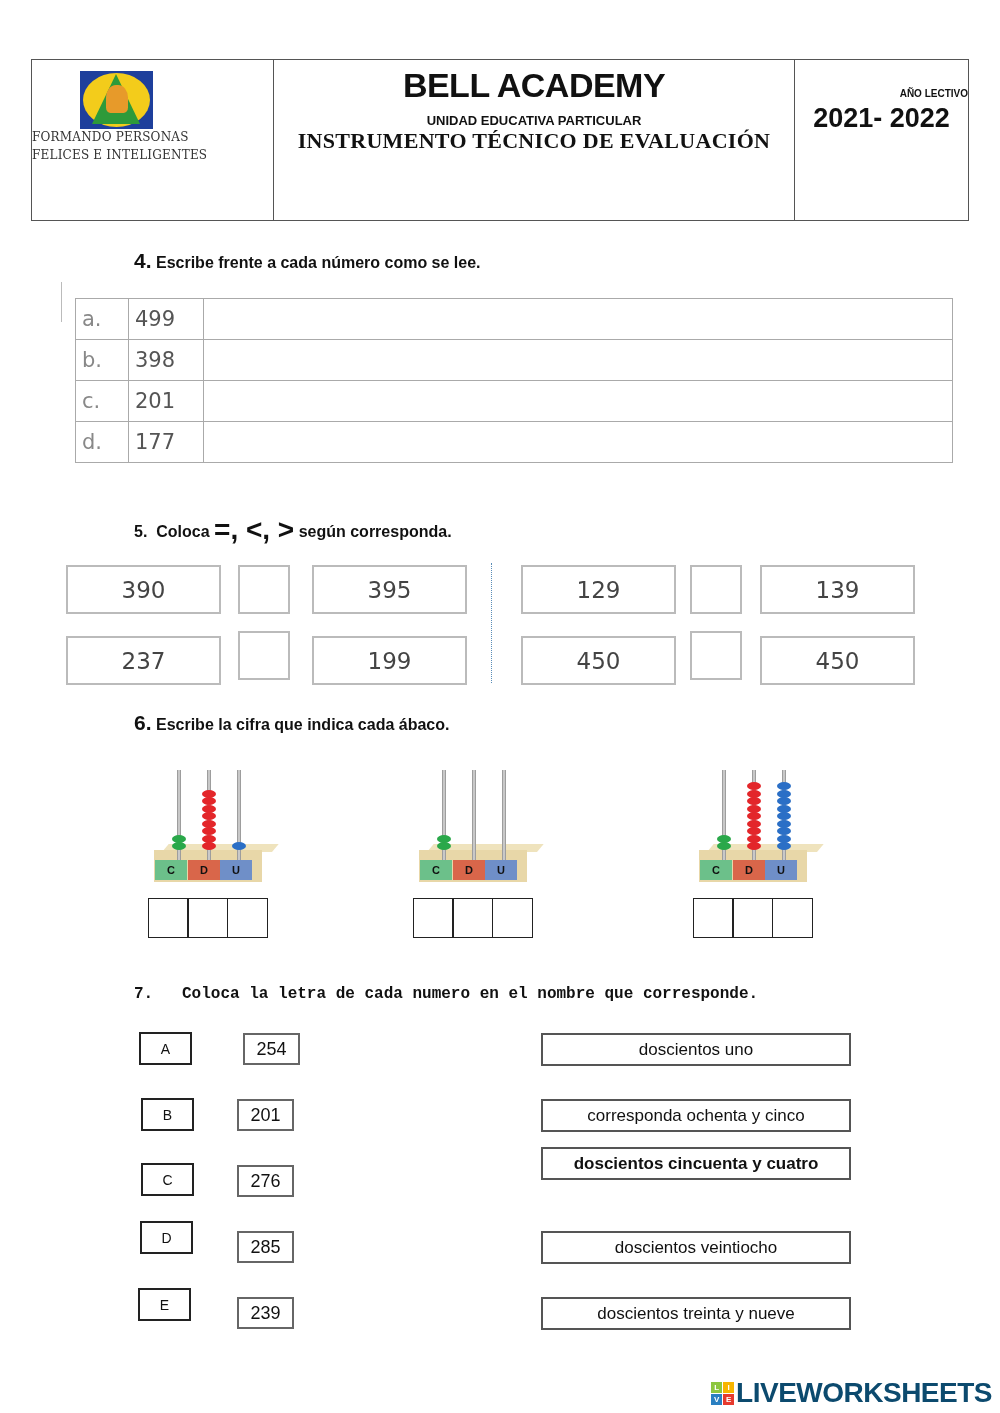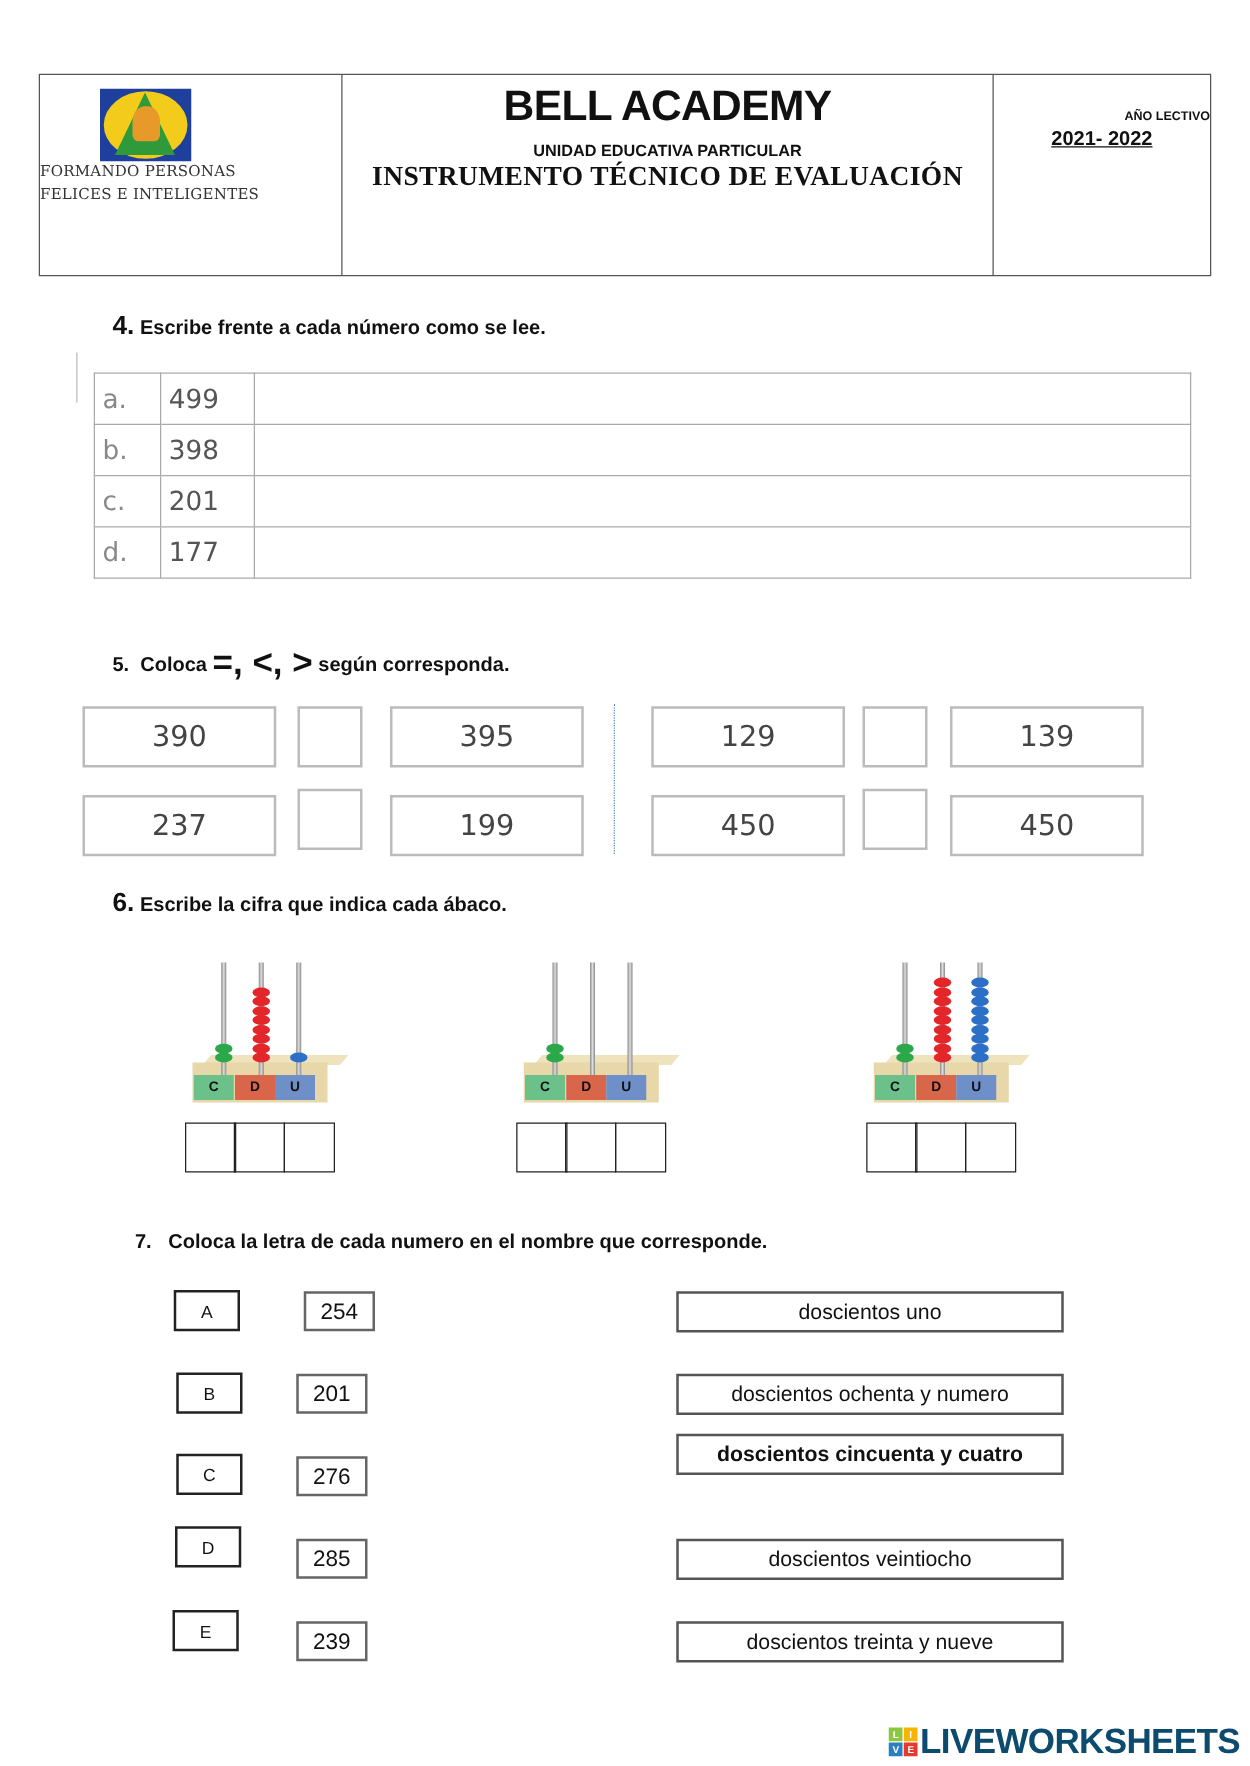--- a/index.html
+++ b/index.html
@@ -23,7 +23,7 @@
   .sub2 { font-family: "Liberation Serif", serif; font-weight: bold; font-size: 22px; margin-top: 0px; letter-spacing: 0.3px; }
   .sub3 { font-family: "Liberation Serif", serif; font-weight: bold; font-size: 21px; margin-top: 14px; }
   .yr-label { font-size: 10px; font-weight: bold; margin-top: 28px; text-align: right; }
-  .yr-val { font-size: 16px; font-weight: bold; margin-top: 4px; text-decoration: underline; }
+  .yr-val { font-size: 27px; font-weight: bold; margin-top: 4px; }
 
   
   .q-title { font-weight: bold; font-size: 16px; }

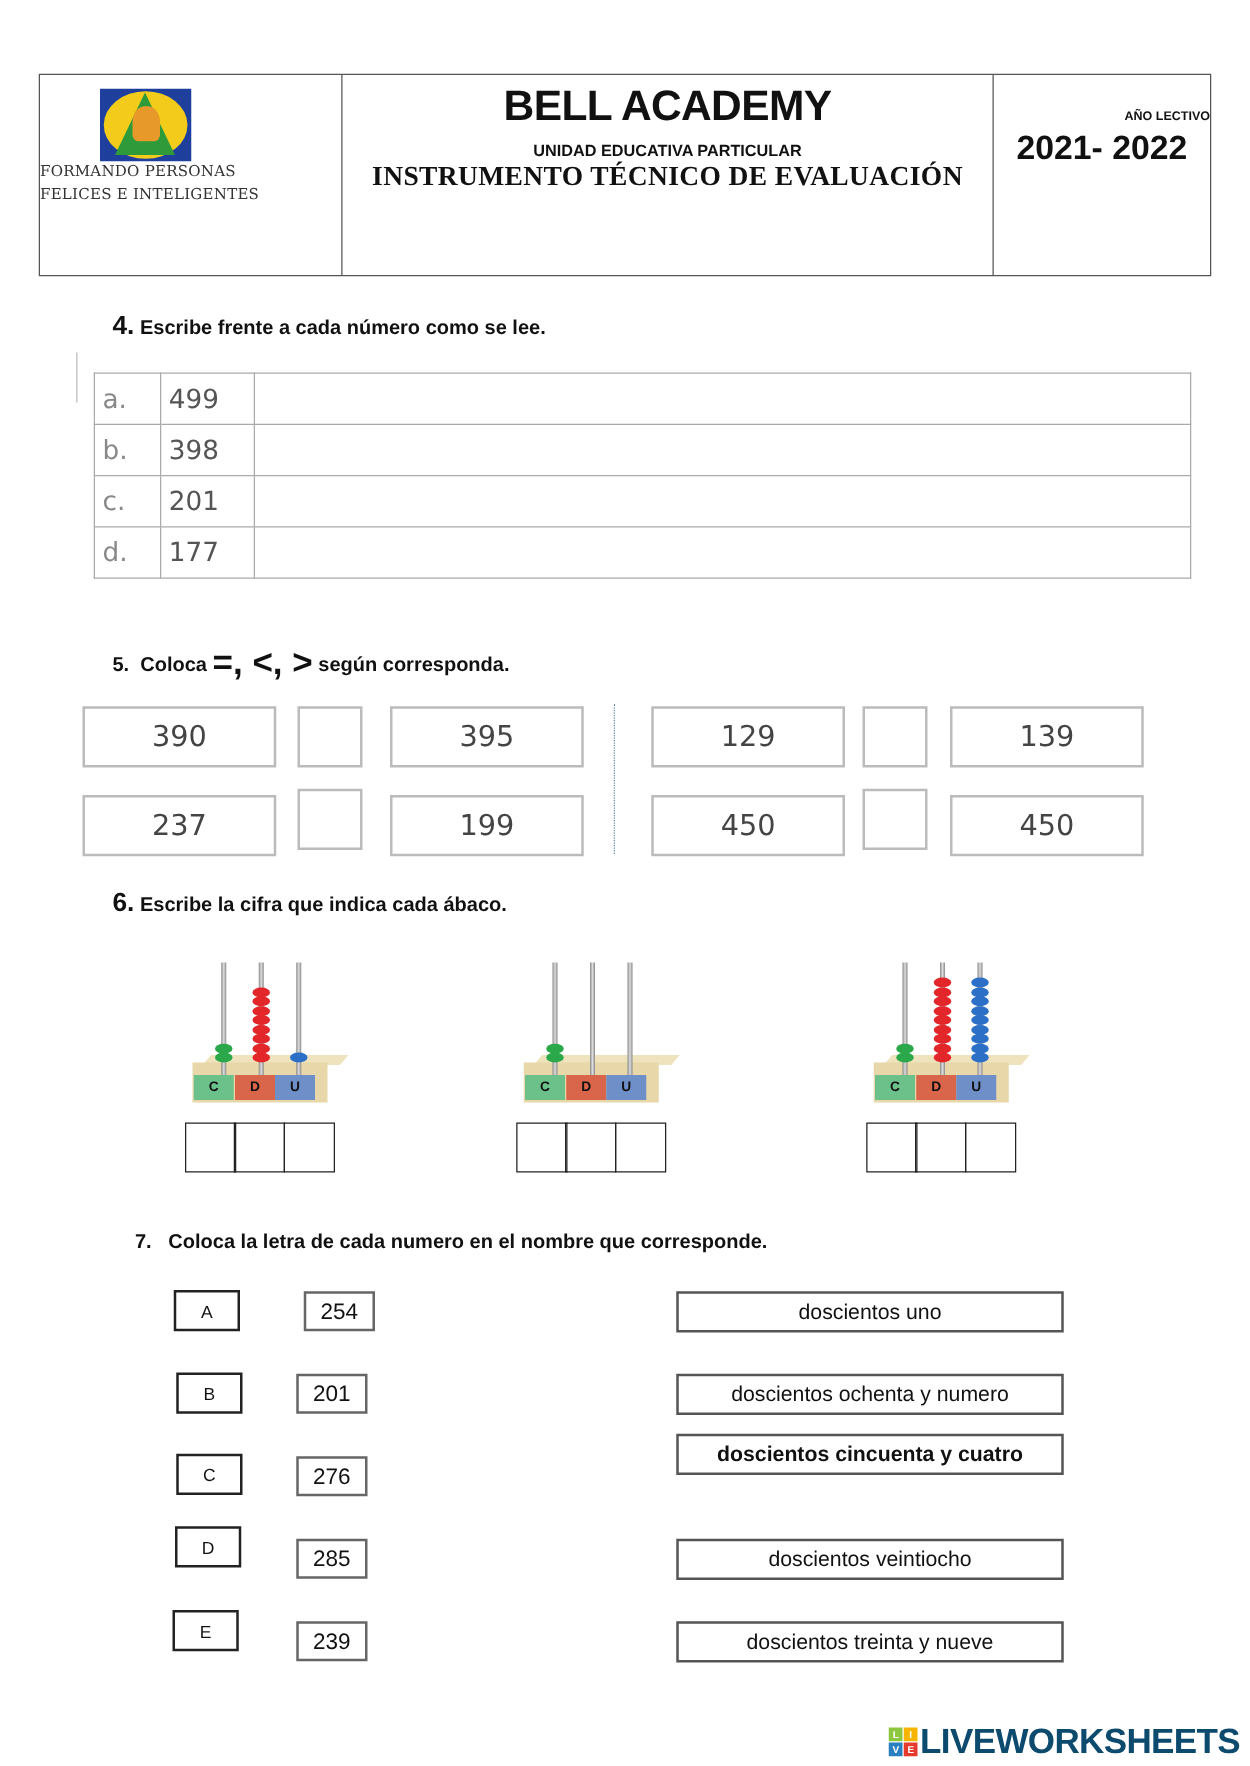--- a/index.html
+++ b/index.html
@@ -26,7 +26,7 @@
   .yr-val { font-size: 27px; font-weight: bold; margin-top: 4px; }
 
   
-  .q-title { font-weight: bold; font-size: 16px; }
+  .q-title { font-weight: bold; font-size: 16px; margin-left: 44px; }
   .q-num { font-size: 21px; font-weight: bold; }
   .qs-num { font-size: 16px; font-weight: bold; }
 

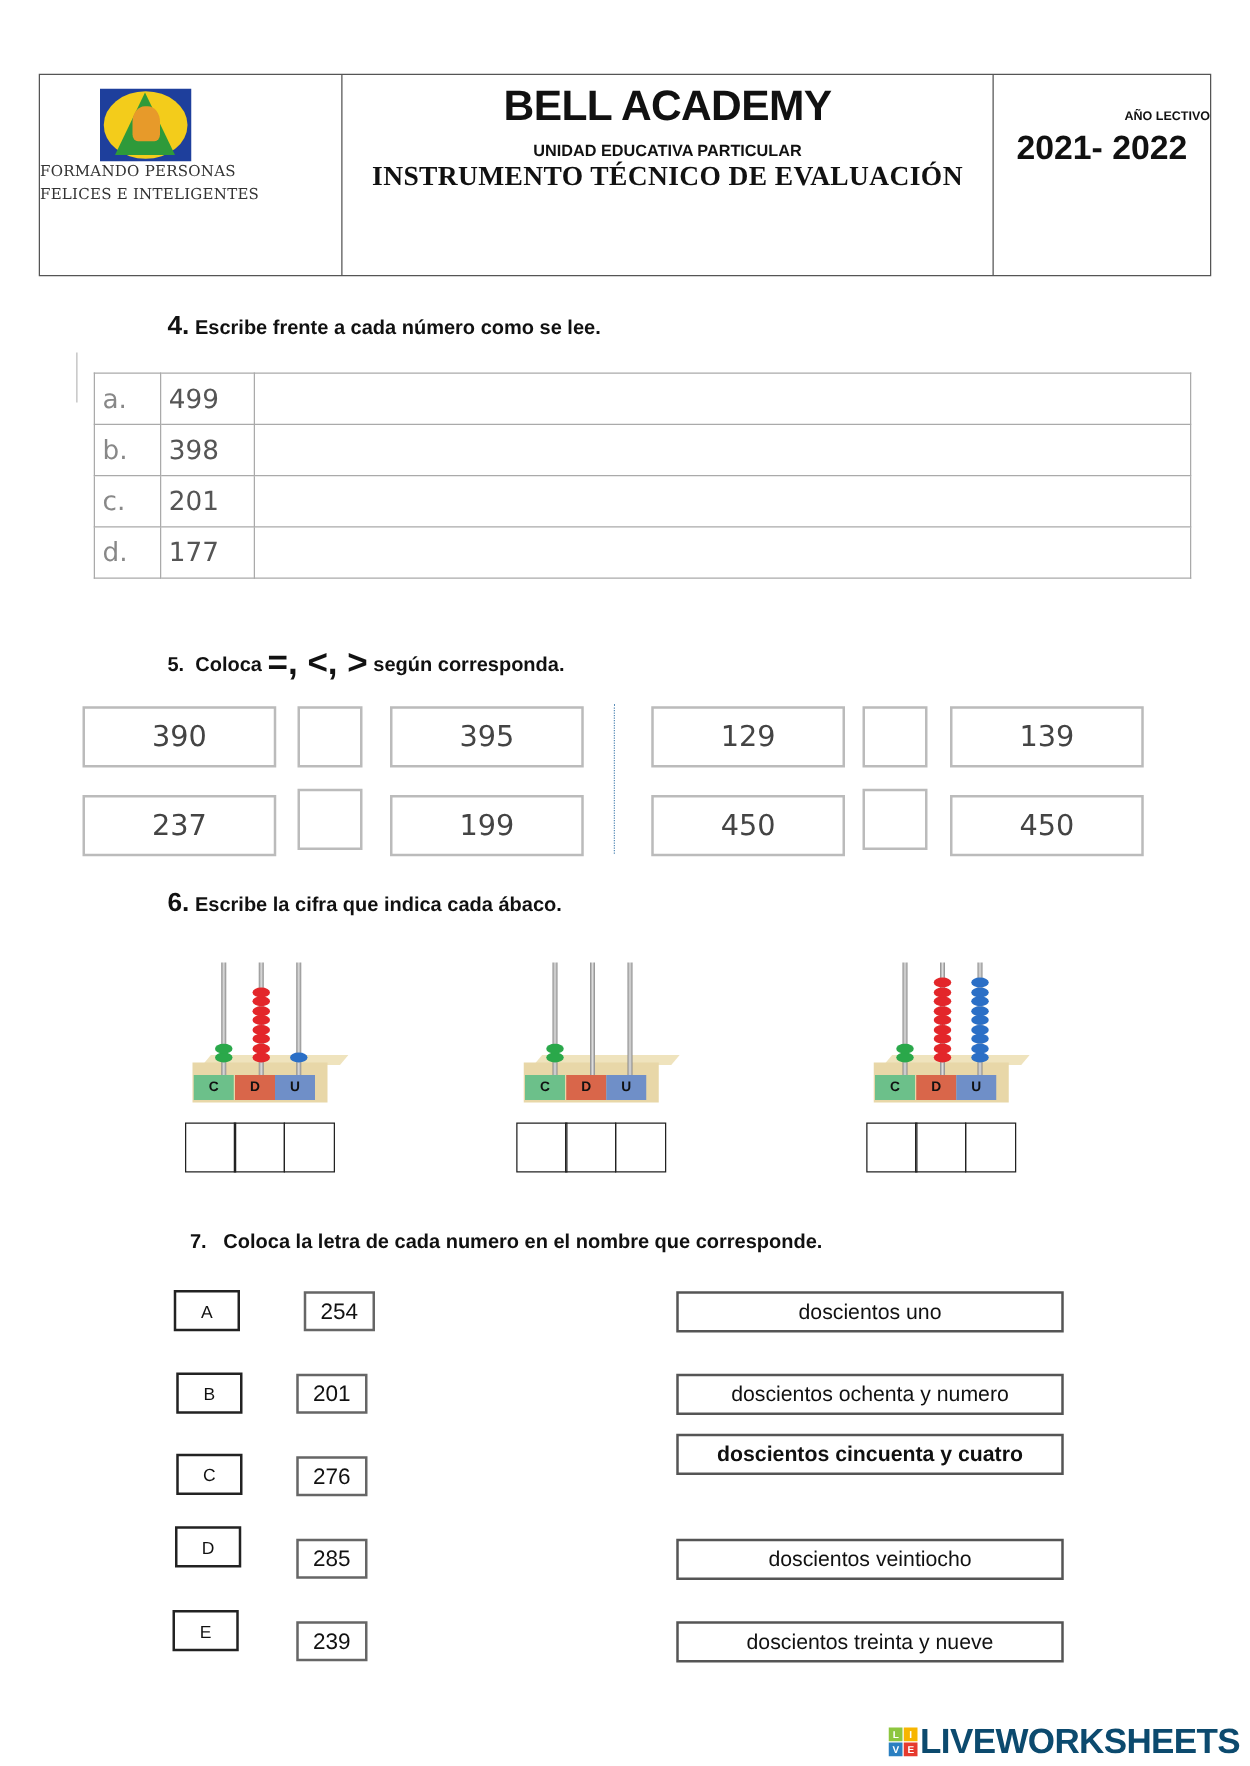--- a/index.html
+++ b/index.html
@@ -228,7 +228,7 @@
     </div>
   </div>
 
-<div class="abs q-title" style="left:108px; top:985px;">
+<div class="abs q-title" style="left:90px; top:985px;font-family:Liberation Mono, monospace;">
   <span class="qs-num">7.</span>&nbsp;&nbsp;
   <span>Coloca la letra de cada numero en el nombre que corresponde.</span>
 </div>

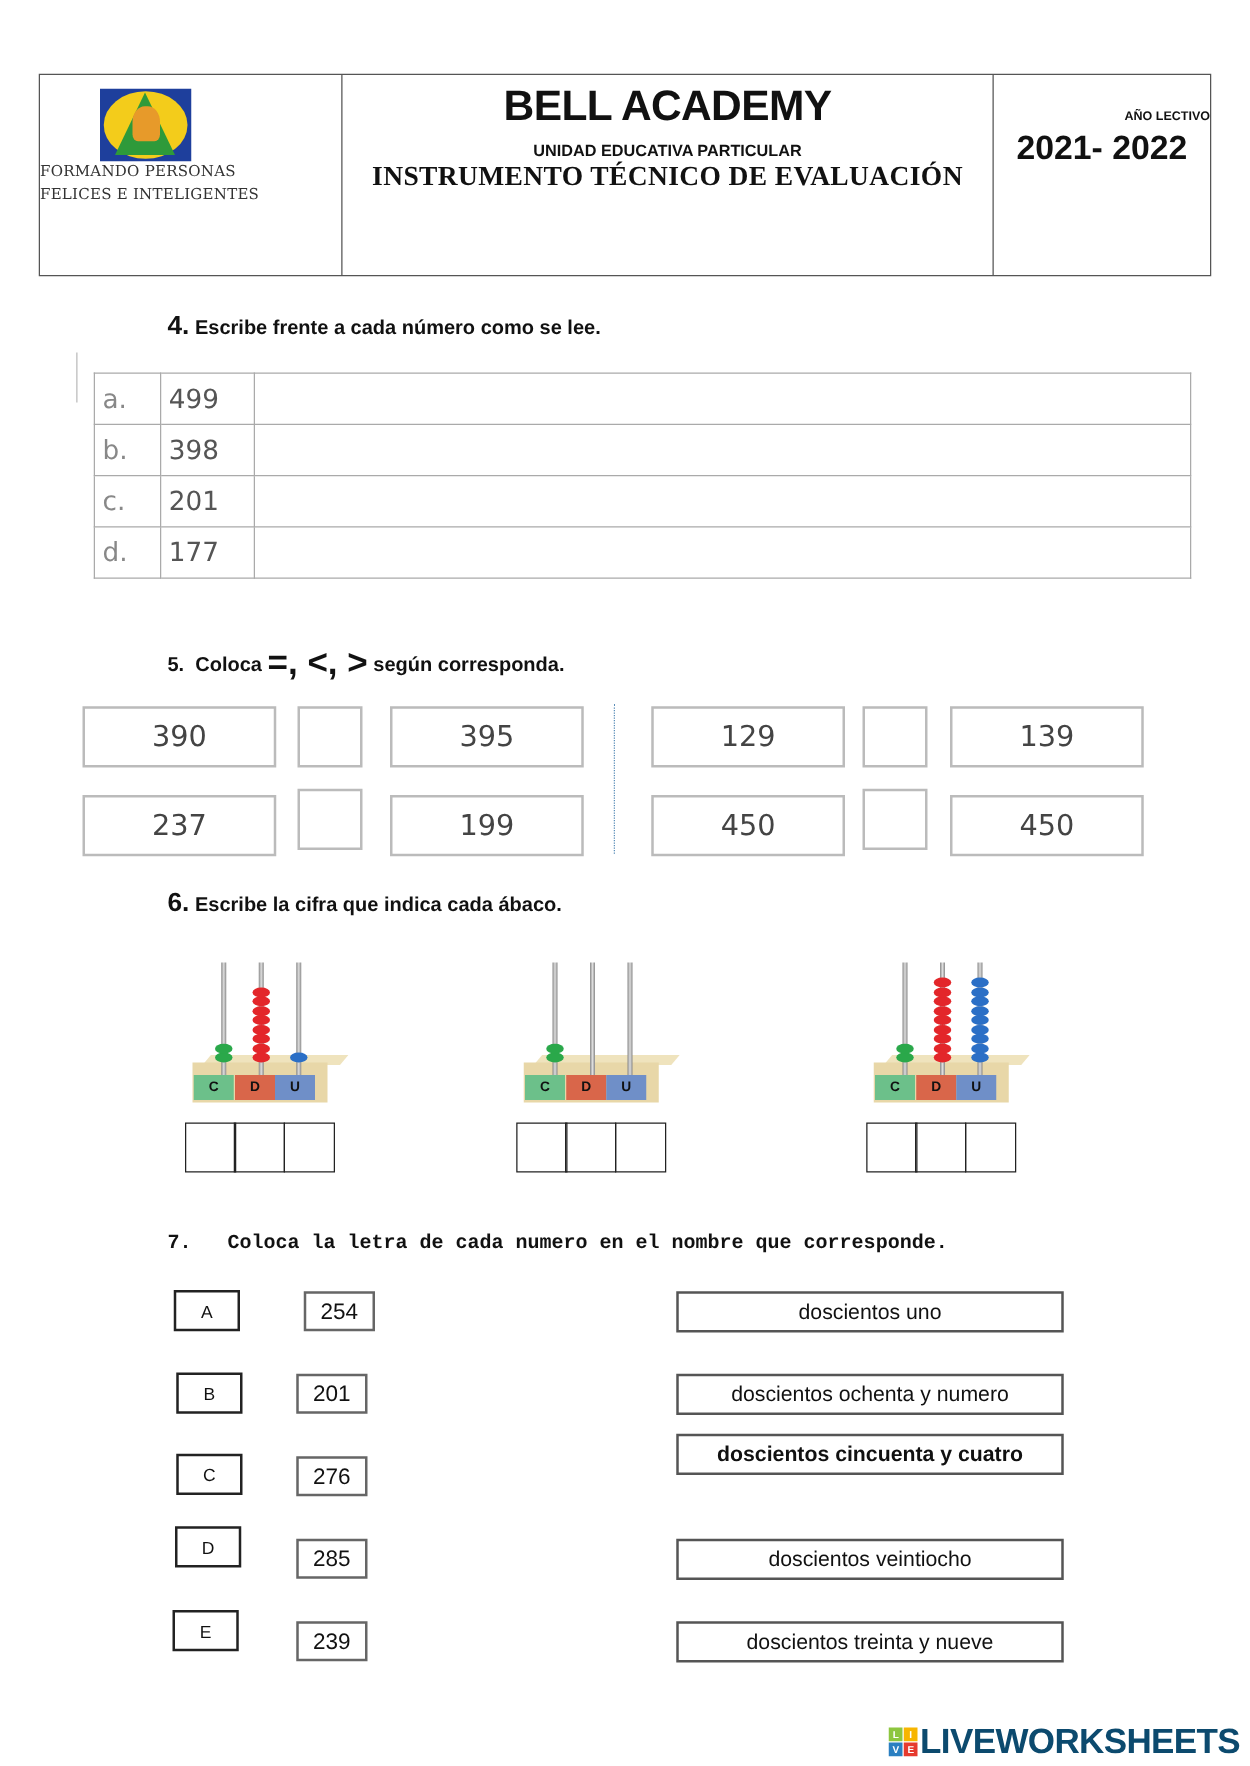--- a/index.html
+++ b/index.html
@@ -239,7 +239,7 @@
 
 <div class="letterbox" style="left:141px; top:1098px;">B</div>
 <div class="q7num" style="left:237px; top:1099px;">201</div>
-<div class="namebox" style="top:1099px;">doscientos ochenta y numero</div>
+<div class="namebox" style="top:1099px;">corresponda ochenta y cinco</div>
 
 <div class="letterbox" style="left:141px; top:1163px;">C</div>
 <div class="q7num" style="left:237px; top:1165px;">276</div>

